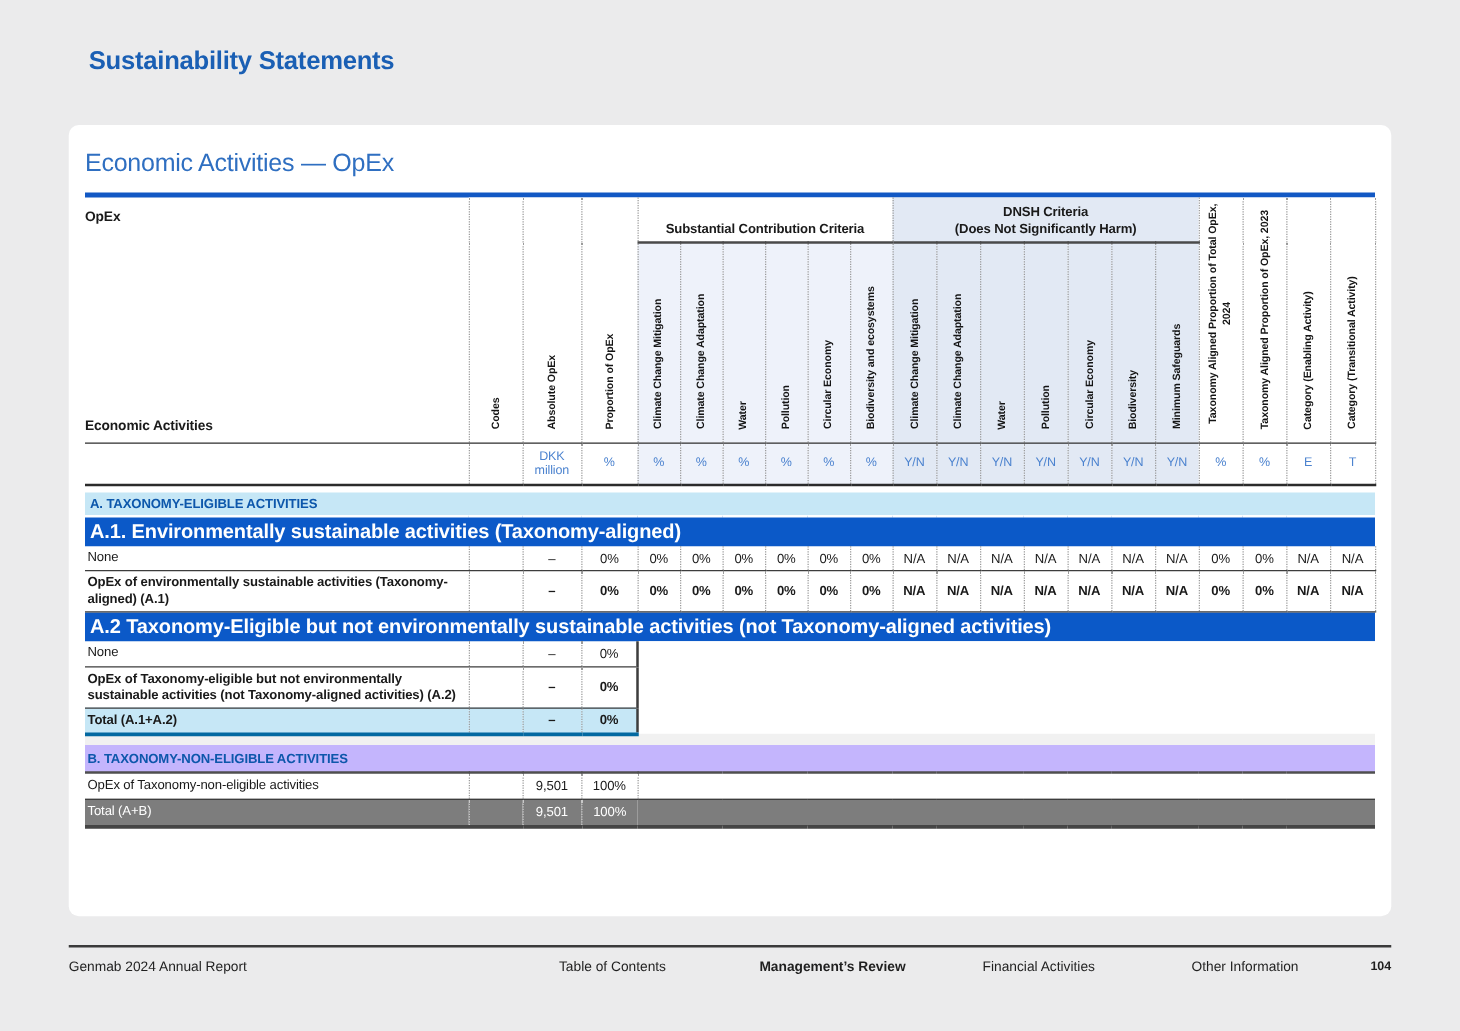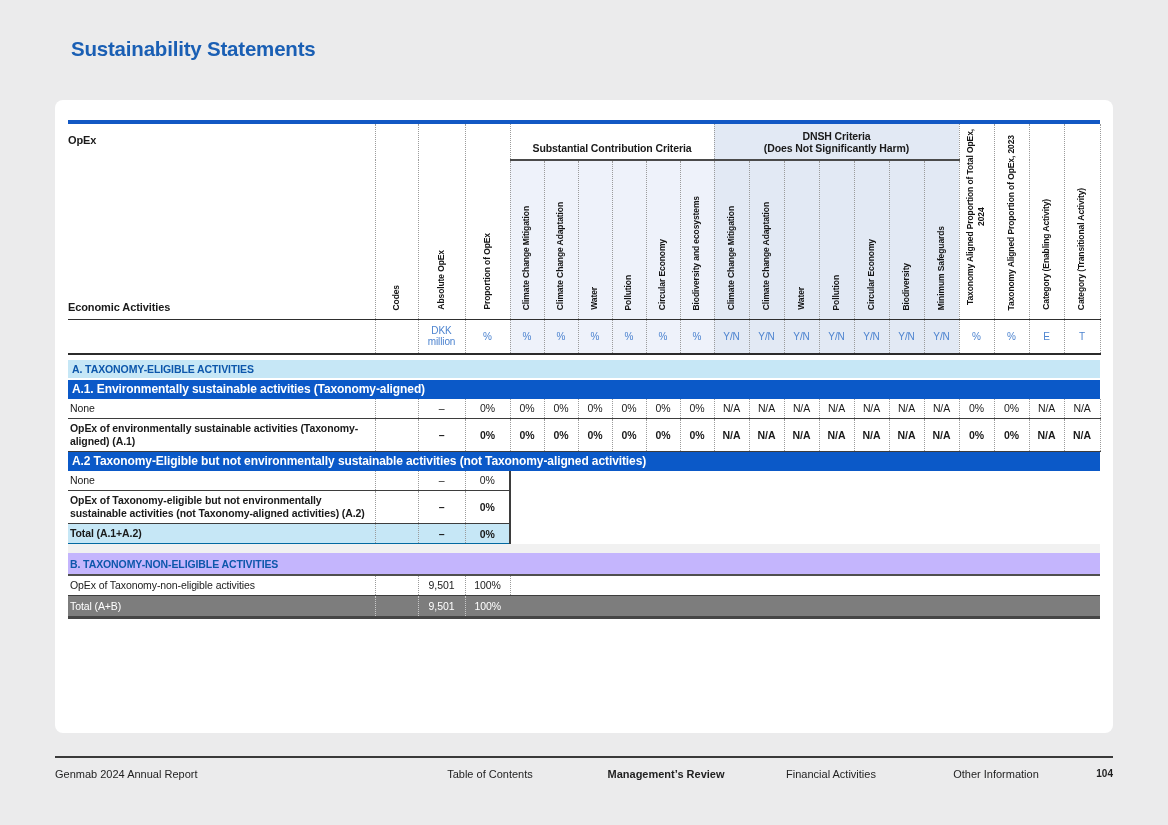--- a/index.html
+++ b/index.html
@@ -111,6 +111,7 @@
 <h1 class="page-title">Sustainability Statements</h1>
 
 <div class="card">
+  <h2 class="section-title">Economic Activities — OpEx</h2>
   <div class="title-rule"></div>
   <table class="opex" id="opex-table">
       <colgroup>

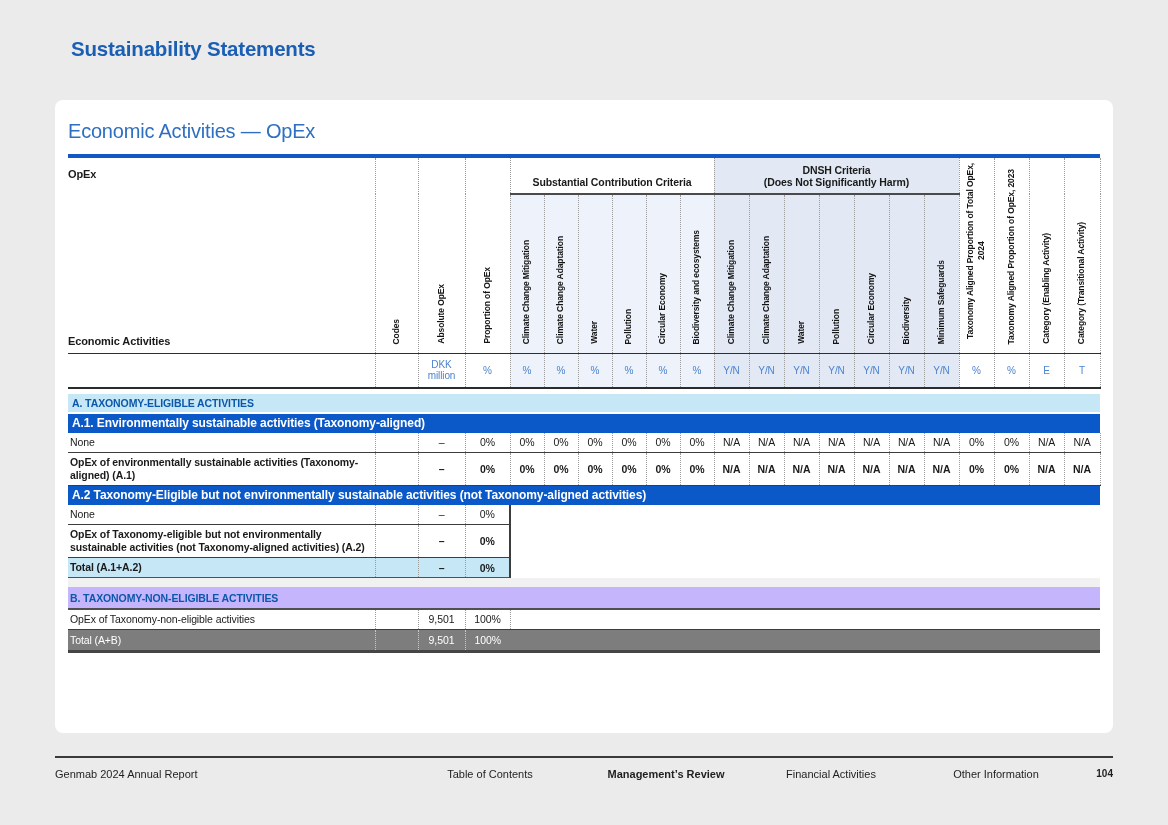--- a/index.html
+++ b/index.html
@@ -74,7 +74,7 @@
     font-size:10.5px; padding:3px 4px; border-bottom:2px solid #ffffff;
   }
   tr.r-bar td{
-    background:var(--bar-blue); color:#ffffff; font-weight:700; font-size:12px; padding:2.5px 4px;
+    background:var(--bar-blue); color:#ffffff; font-weight:700; font-size:16px; padding:2.5px 4px;
   }
   tr.r-data td{ border-bottom:1px solid #3d3d3d; }
   tr.r-short td{ border-bottom:1px solid #3d3d3d; }

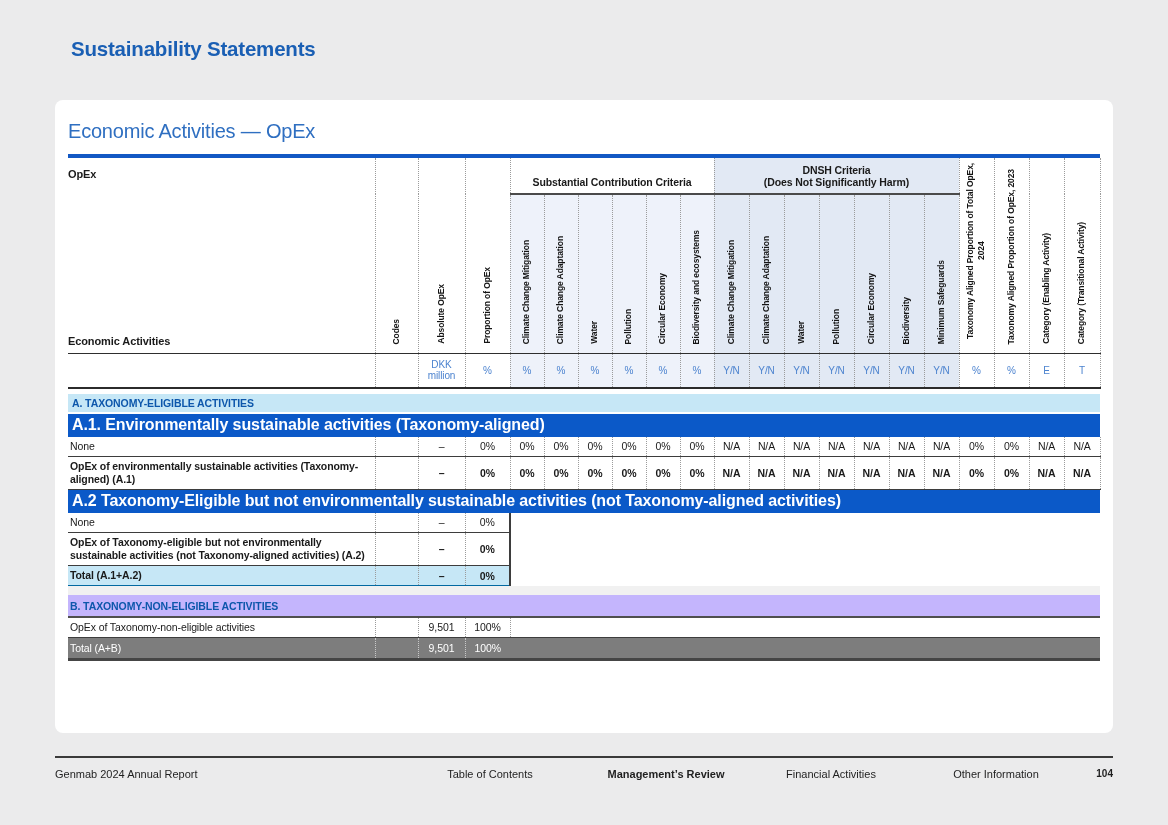--- a/index.html
+++ b/index.html
@@ -79,7 +79,7 @@
   tr.r-data td{ border-bottom:1px solid #3d3d3d; }
   tr.r-short td{ border-bottom:1px solid #3d3d3d; }
   tr.r-short td.rest{ border-bottom:none; border-left:2px solid #3d3d3d; background:#ffffff; }
-  tr.r-tlight td{ background:var(--light-blue); border-bottom:1px solid #0369a1; font-weight:700; }
+  tr.r-tlight td{ background:var(--light-blue); border-bottom:3px solid #0369a1; font-weight:700; }
   tr.r-tlight td.rest{ background:#ffffff; border-bottom:none; border-left:2px solid #3d3d3d; }
   tr.r-sectionb td{
     background:#c4b5fd; color:var(--section-text-blue); font-weight:700; font-size:10.5px;

